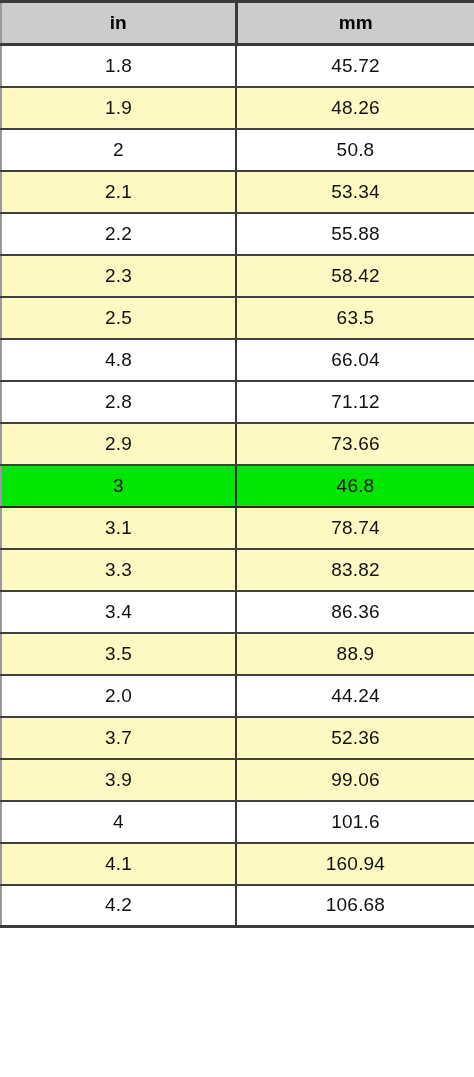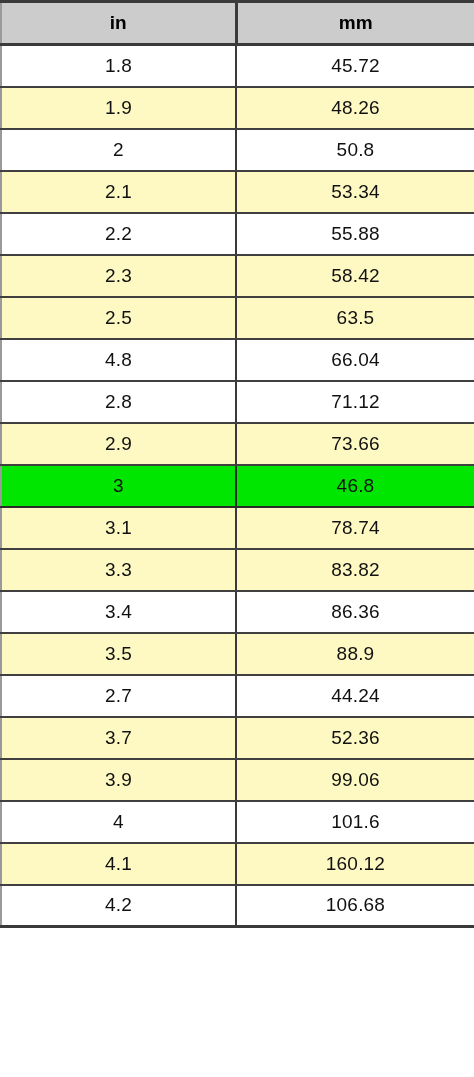--- a/index.html
+++ b/index.html
@@ -150,7 +150,7 @@
         <td class="cell-mm">88.9</td>
       </tr>
       <tr class="row-odd">
-        <td class="cell-in">2.7</td>
+        <td class="cell-in">2.0</td>
         <td class="cell-mm">44.24</td>
       </tr>
       <tr class="row-even">

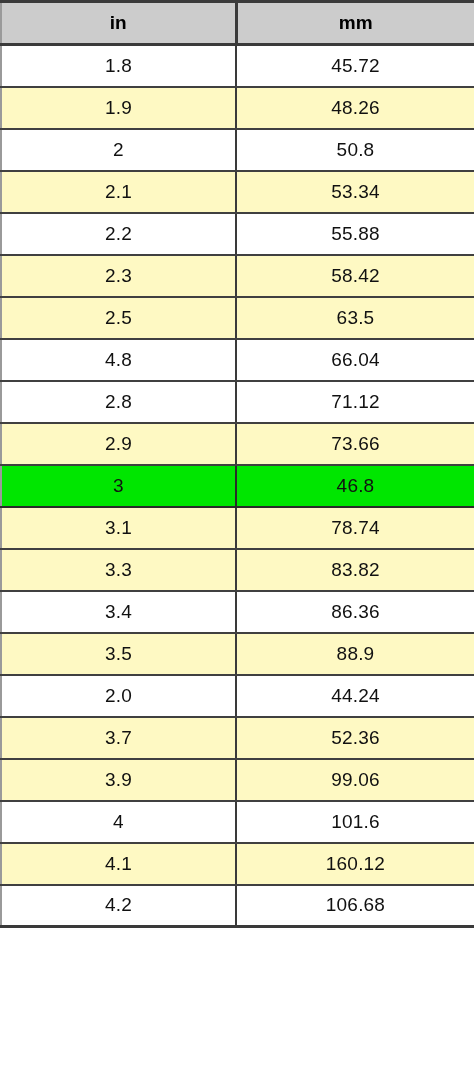--- a/index.html
+++ b/index.html
@@ -167,7 +167,7 @@
       </tr>
       <tr class="row-even">
         <td class="cell-in">4.1</td>
-        <td class="cell-mm">160.12</td>
+        <td class="cell-mm">160.94</td>
       </tr>
       <tr class="row-odd row-last">
         <td class="cell-in">4.2</td>

